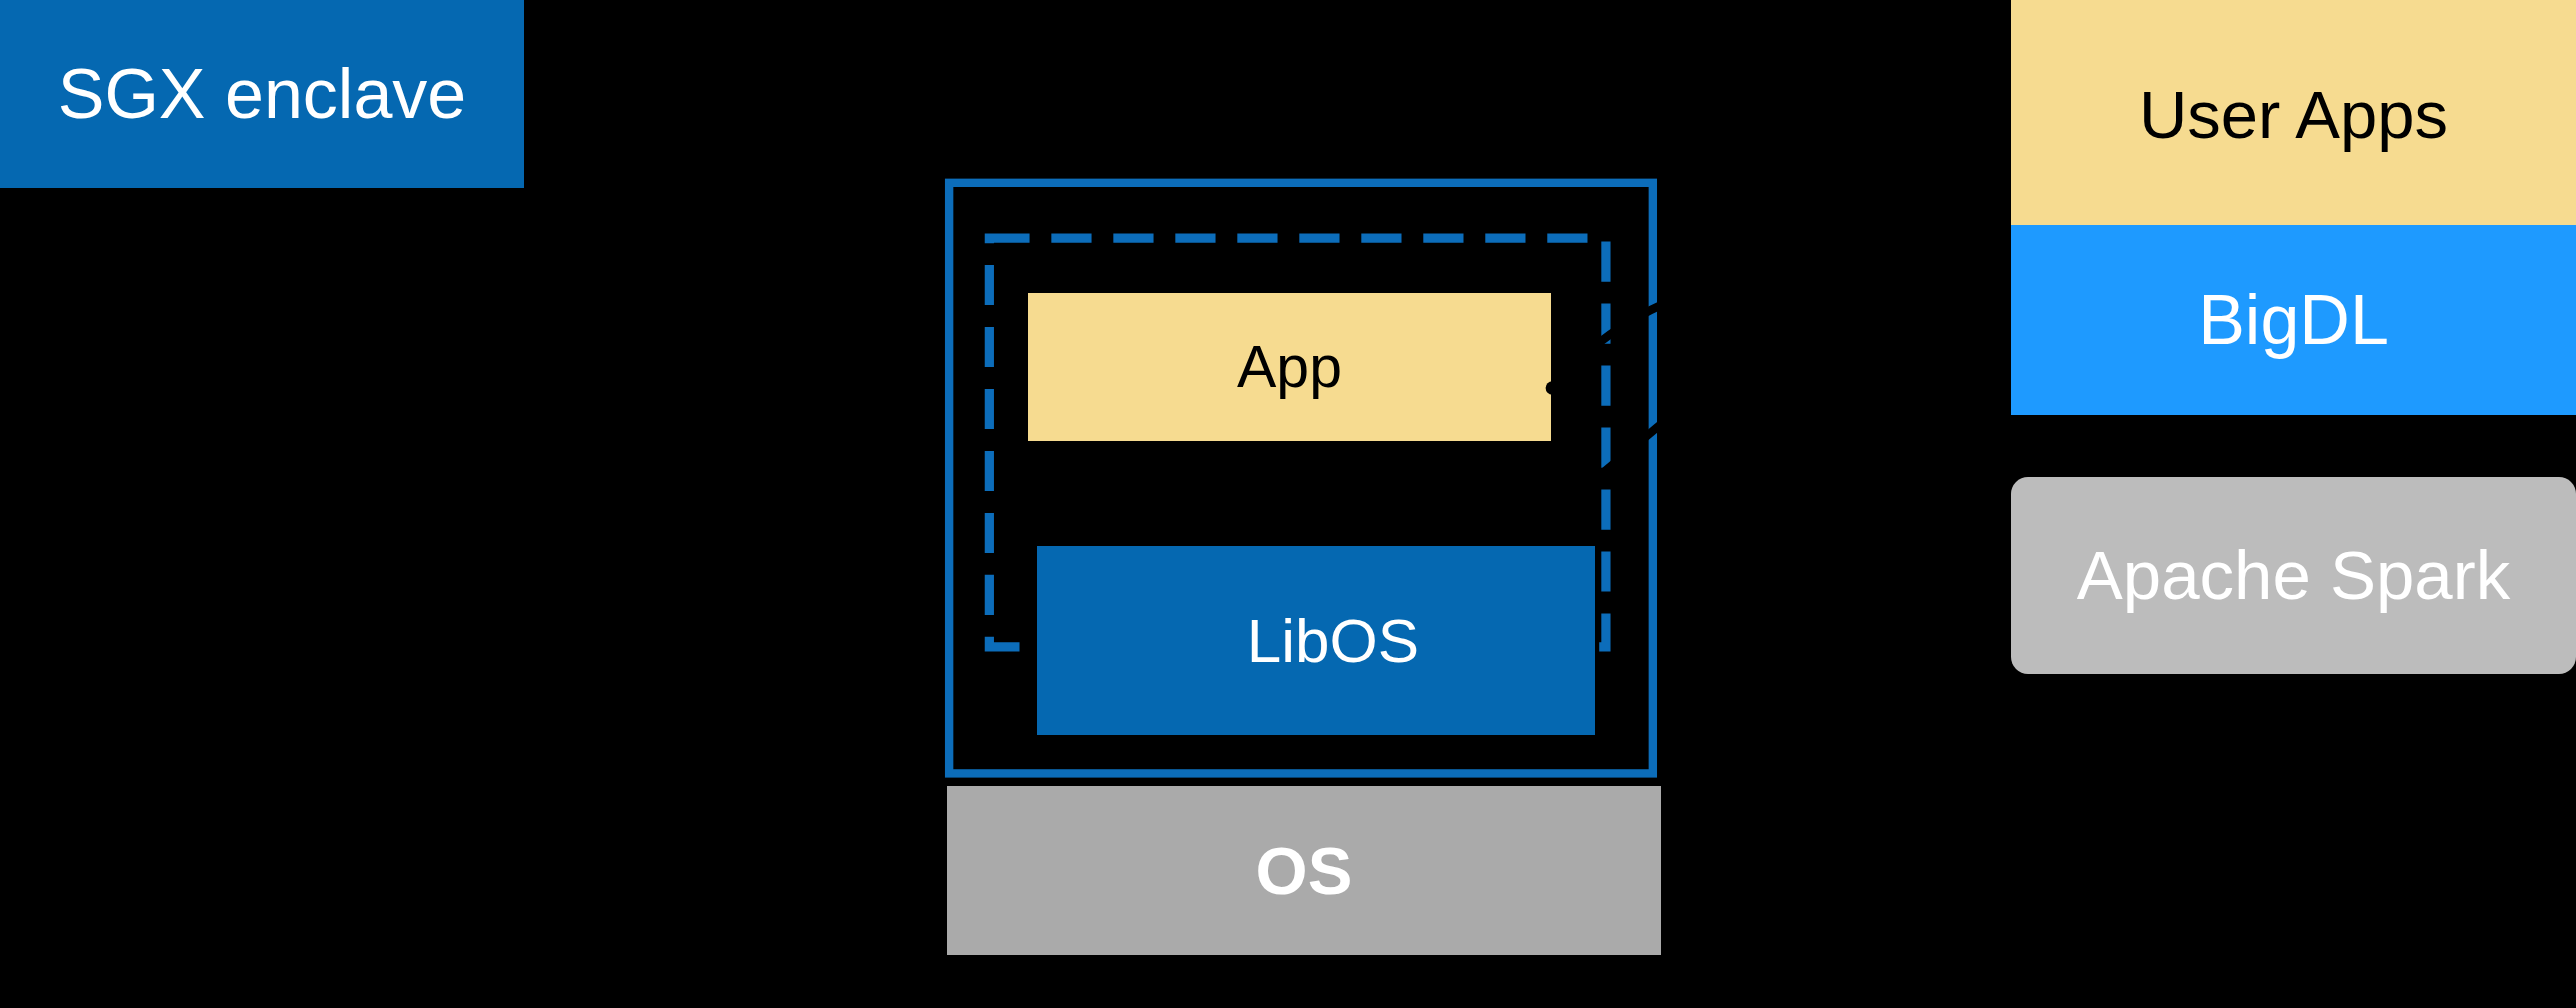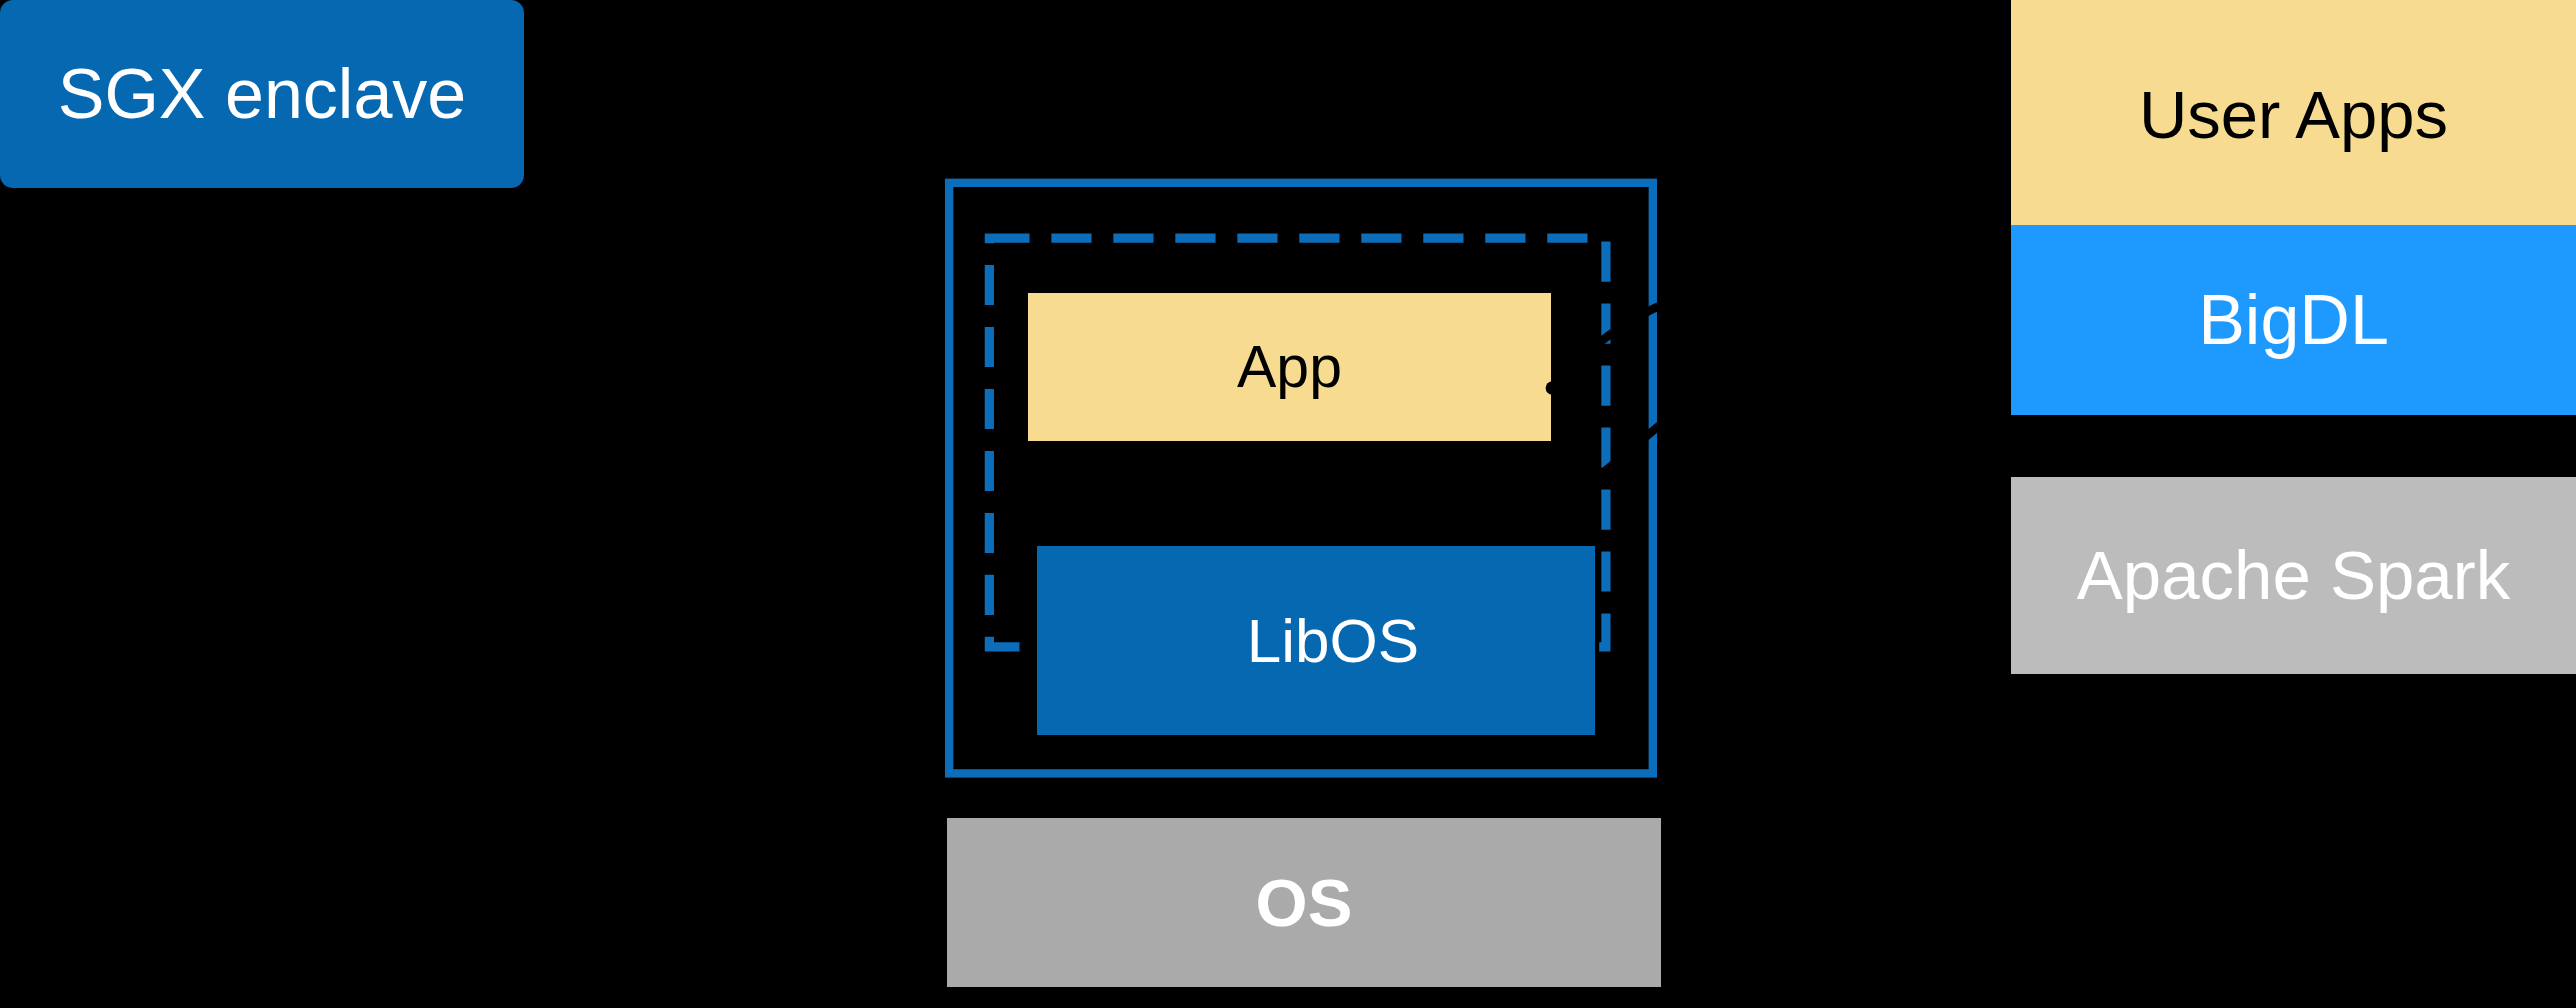--- a/index.html
+++ b/index.html
@@ -40,7 +40,6 @@
   .sgx-box {
     left: 0; top: 502; width: 524px; height: 188px;
     background: var(--intel_blue);
-    border-radius: 13px;
   }
   .sgx-box .label { color: var(--white); font-size: 70px; }
 

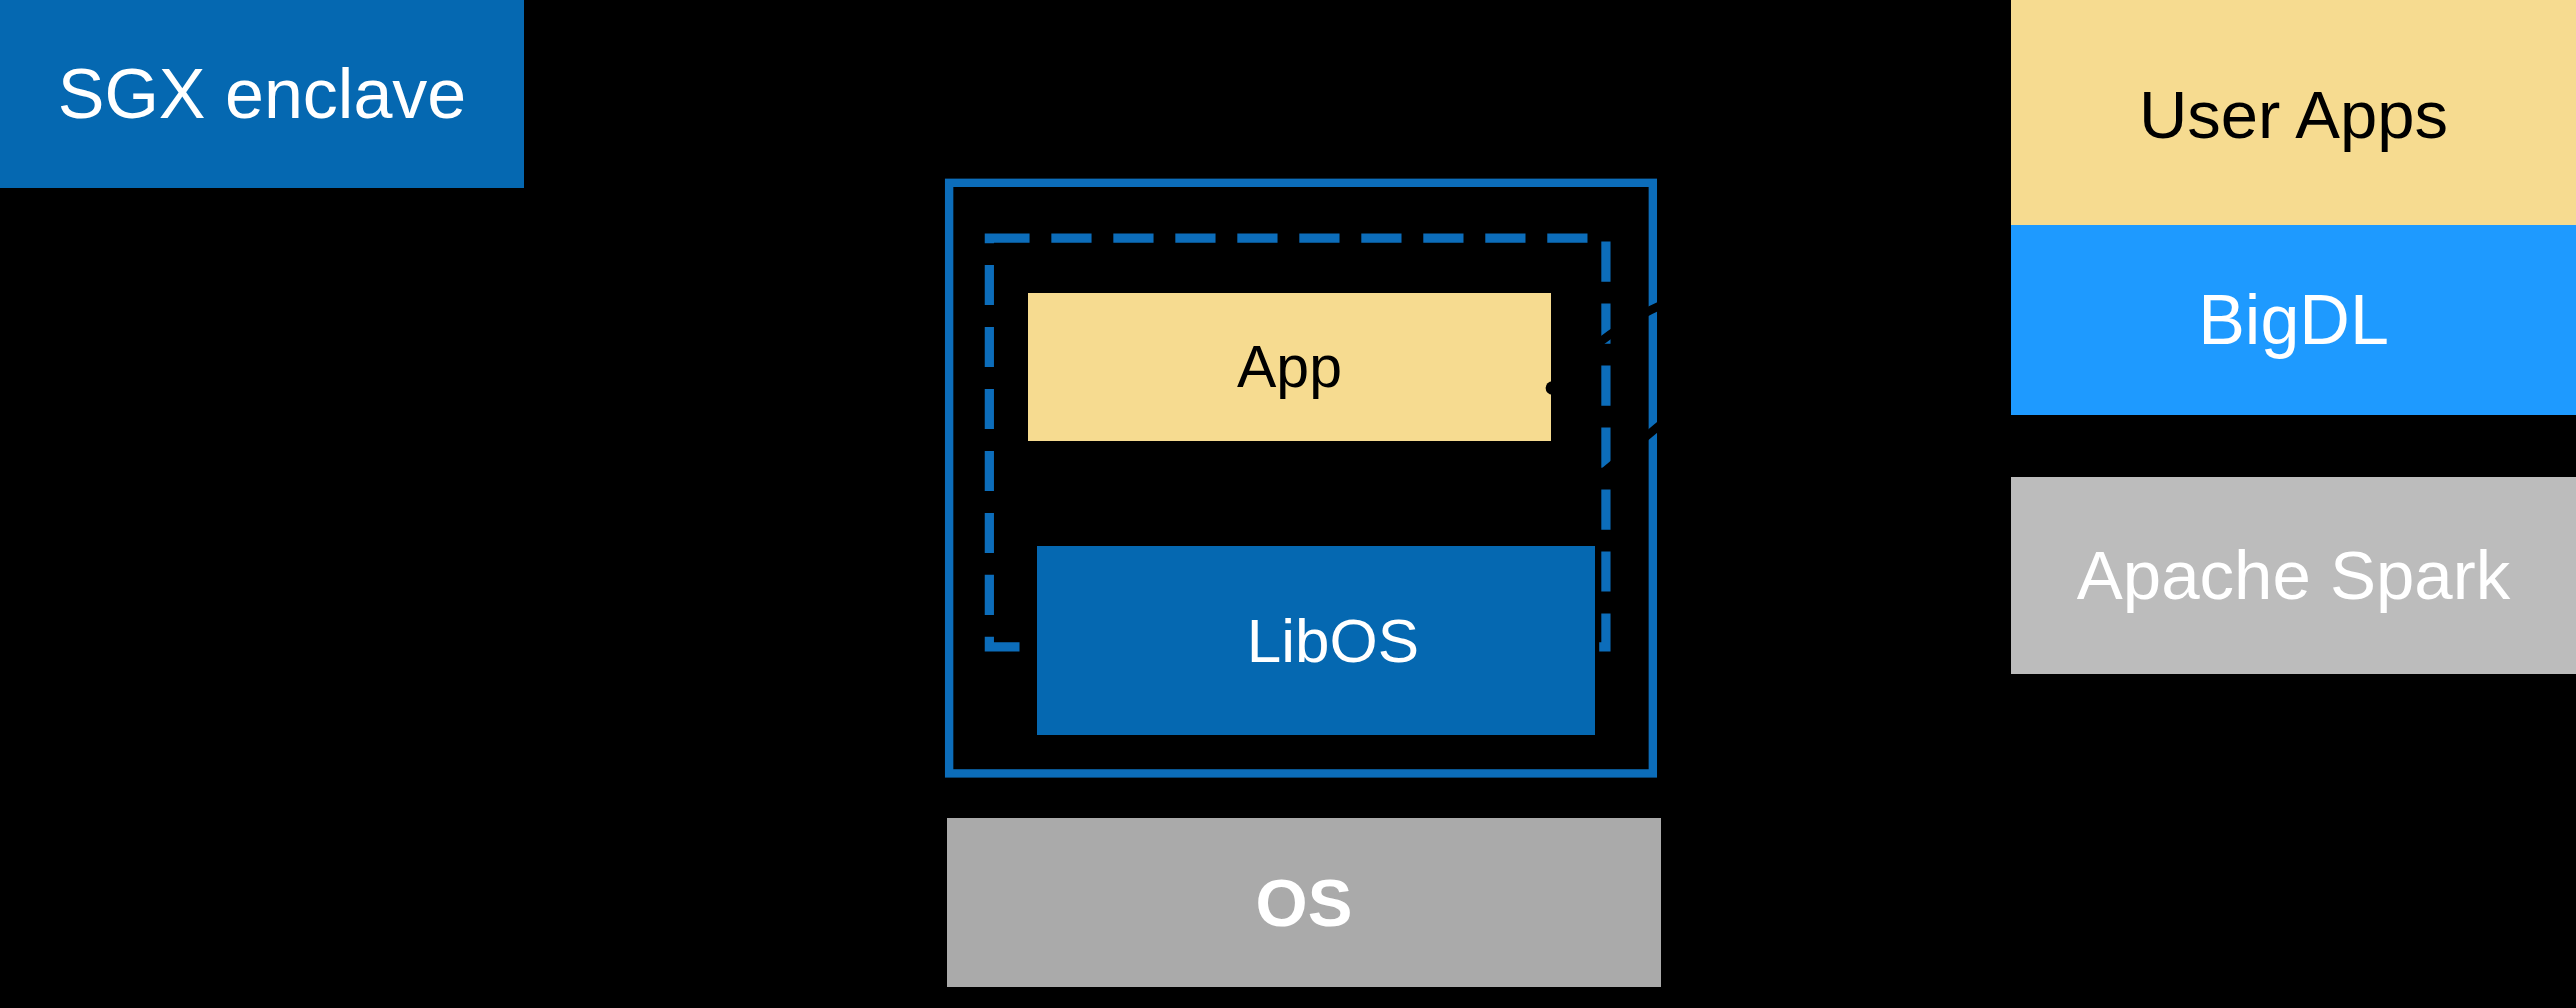--- a/index.html
+++ b/index.html
@@ -79,6 +79,7 @@
   .apache-spark-box {
     left: 2011px; top: 477px; width: 565px; height: 197px;
     background: var(--spark_gray);
+    border-radius: 17px;
   }
   .apache-spark-box .label { color: var(--white); font-size: 69px; }
 

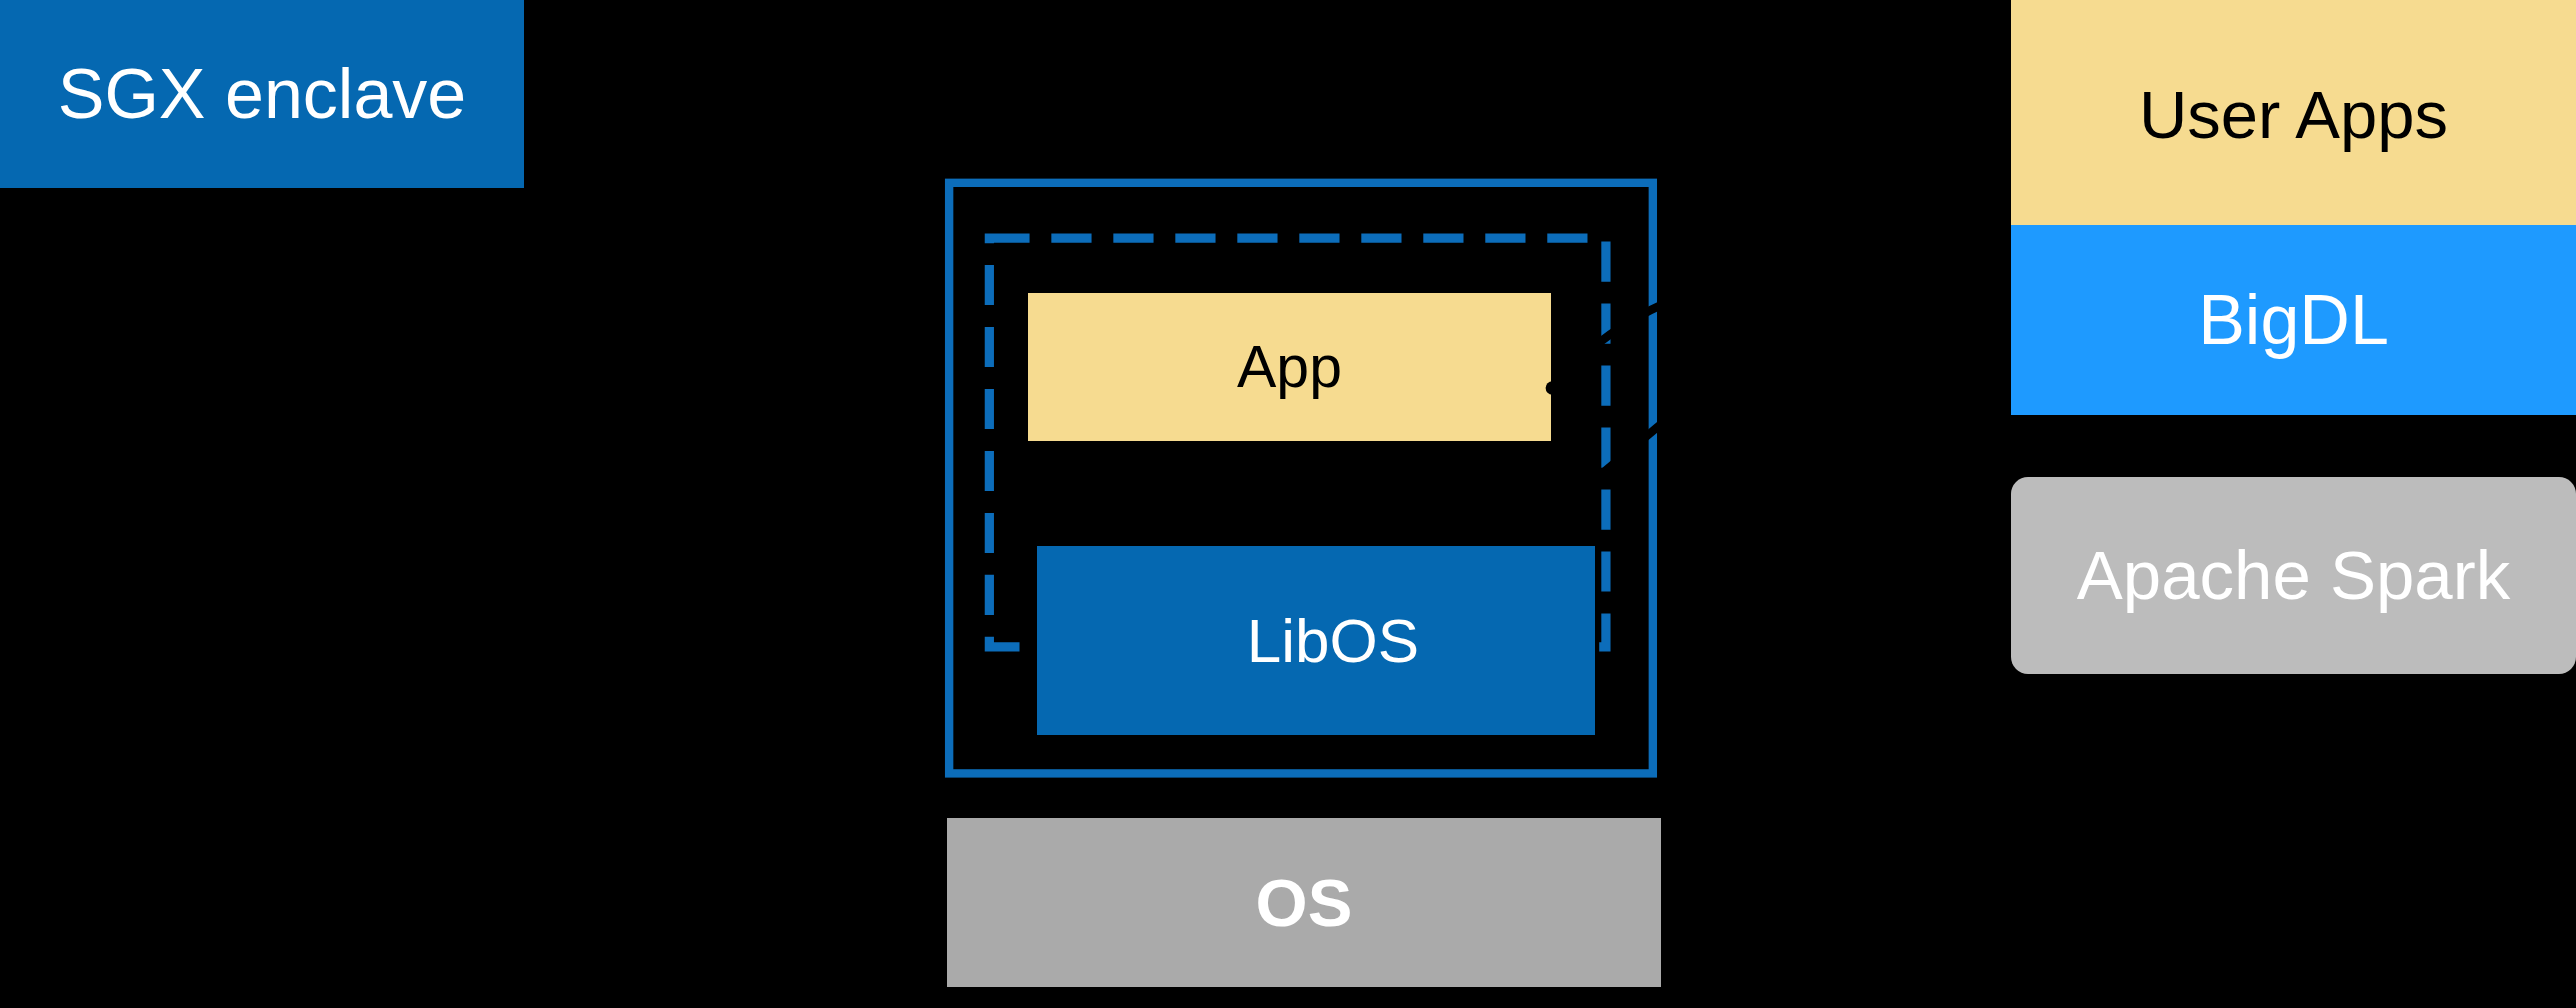--- a/index.html
+++ b/index.html
@@ -58,7 +58,7 @@
   .libos-box .label { color: var(--white); font-size: 62px; }
 
   .os-box {
-    left: 947px; top: 818px; width: 714px; height: 169px;
+    left: 947px; top: 786px; width: 714px; height: 169px;
     background: var(--os_gray);
   }
   .os-box .label { color: var(--white); font-size: 67px; font-weight: bold; }

